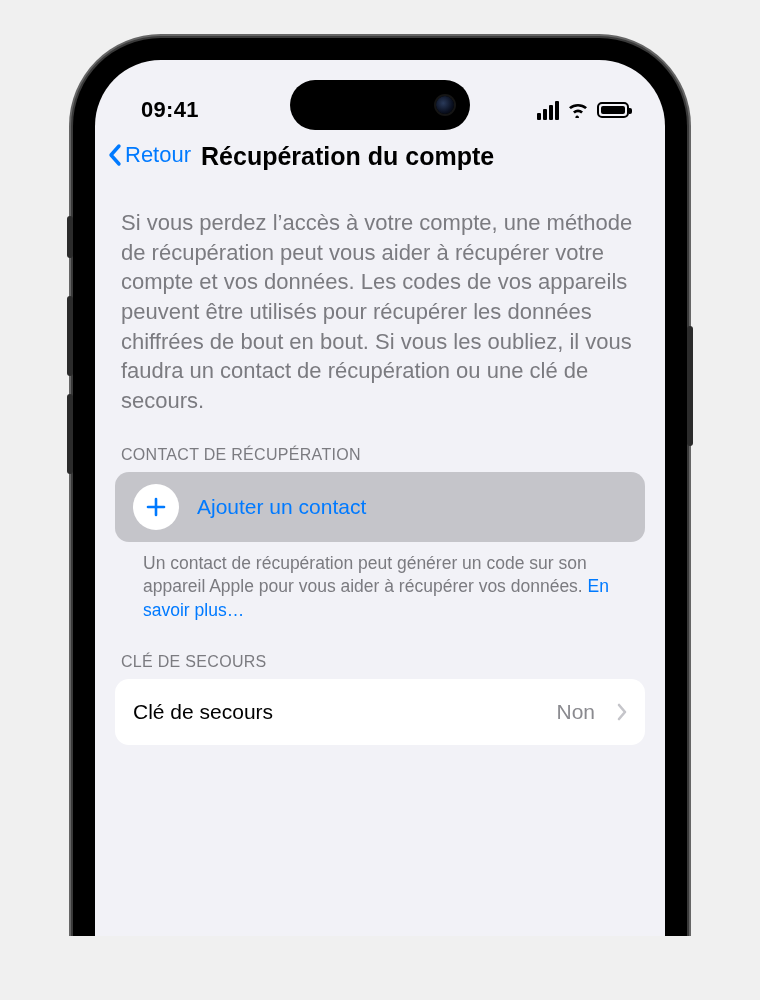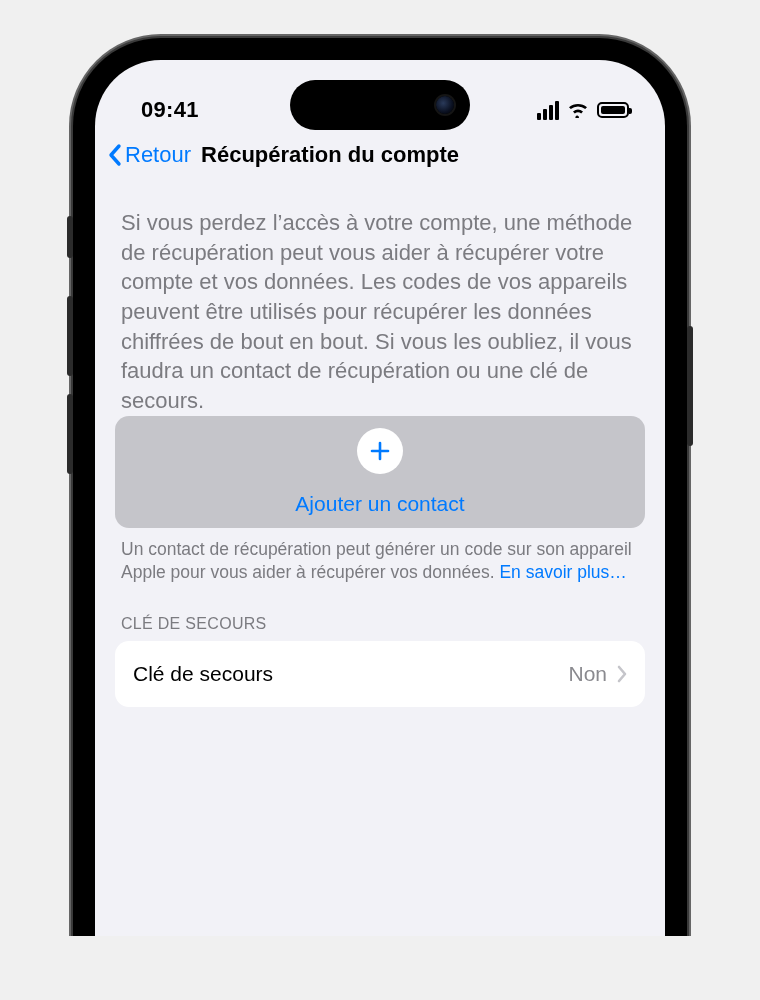--- a/index.html
+++ b/index.html
@@ -136,7 +136,7 @@
   }
   .back-btn svg { display:block; }
   .nav-title {
-    font-size: 22px;
+    font-size: 25px;
     font-weight: 600;
     color: #000;
     margin-left: 10px;

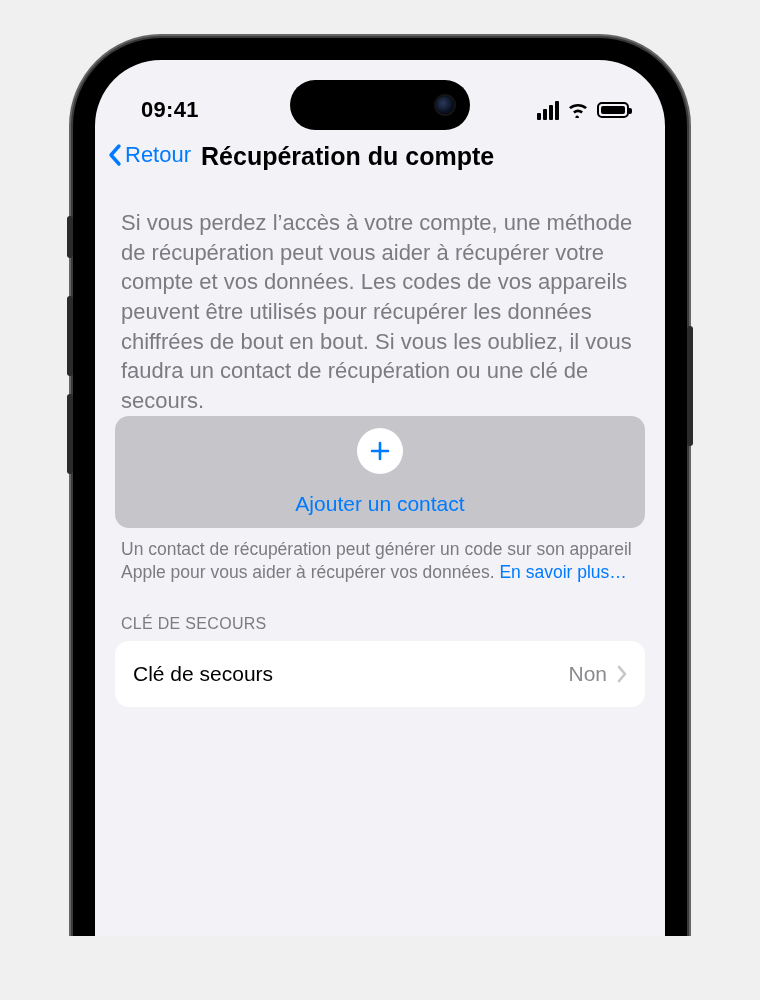--- a/index.html
+++ b/index.html
@@ -258,6 +258,7 @@
 
           <p class="intro">Si vous perdez l’accès à votre compte, une méthode de récupération peut vous aider à récupérer votre compte et vos données. Les codes de vos appareils peuvent être utilisés pour récupérer les données chiffrées de bout en bout. Si vous les oubliez, il vous faudra un contact de récupération ou une clé de secours.</p>
 
+          <div class="section-header">CONTACT DE RÉCUPÉRATION</div>
 
           <div class="row-group">
             <div class="row add">

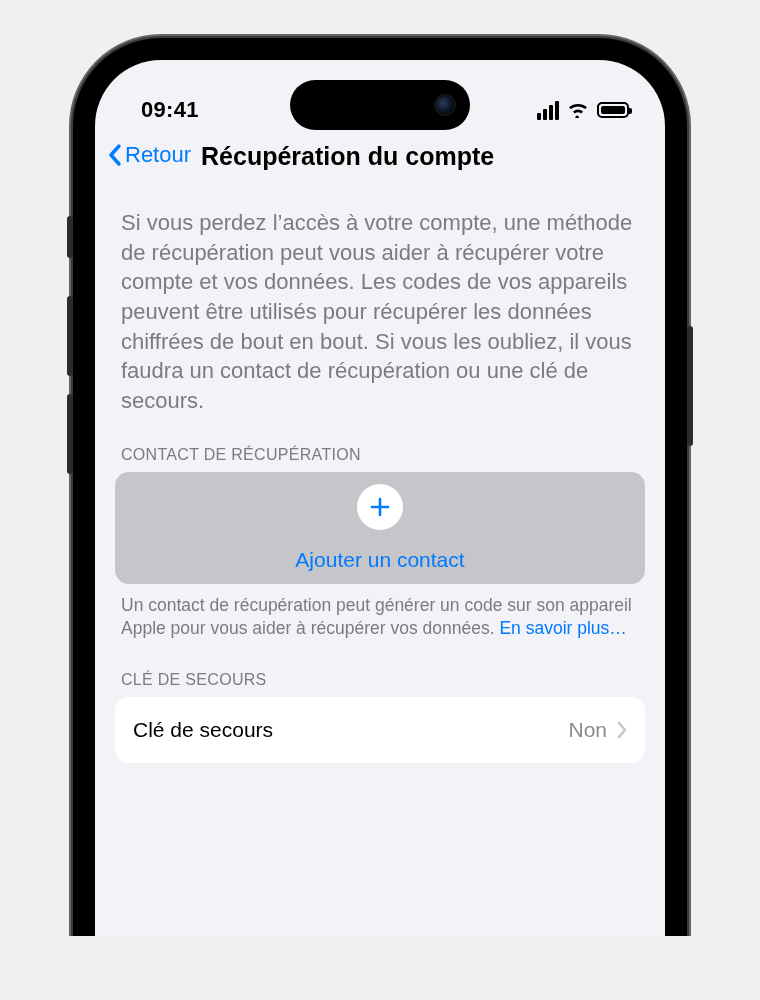--- a/index.html
+++ b/index.html
@@ -176,7 +176,6 @@
     background: #c5c5ca;
     color: #007aff;
     gap: 18px;
-    flex-direction: column;
   }
   .plus-circle {
     width: 46px; height: 46px;

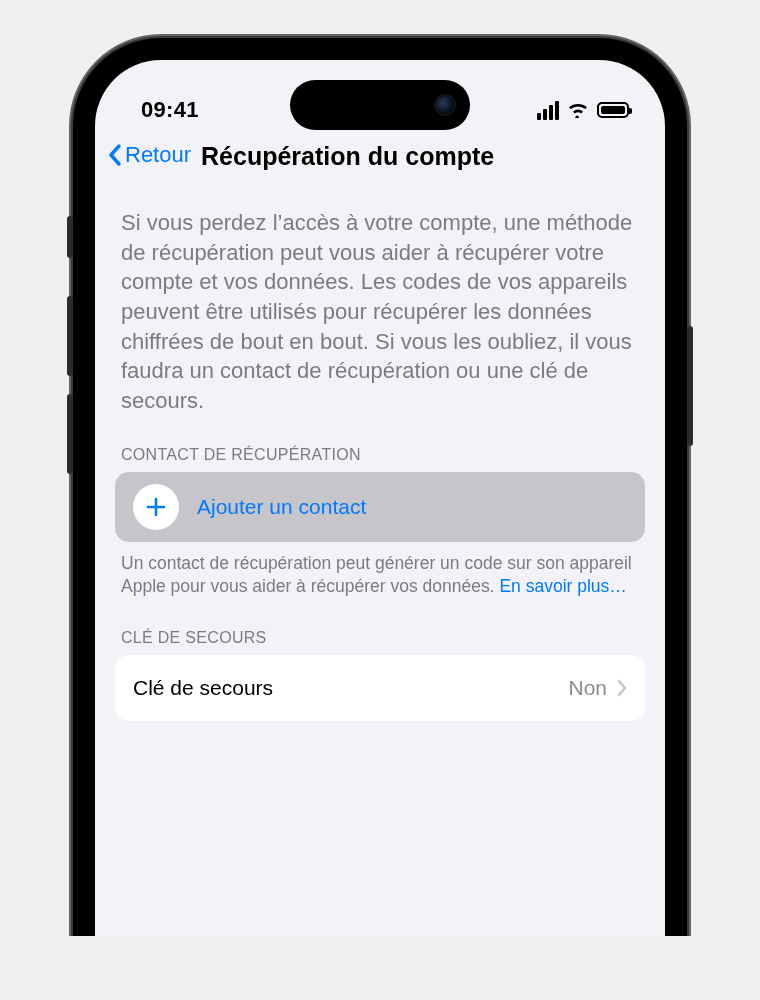--- a/index.html
+++ b/index.html
@@ -204,6 +204,7 @@
     line-height: 1.35;
     color: #7b7b80;
     padding: 10px 6px 0 6px;
+    margin-left: 22px;
   }
   .link { color: #007aff; }
 </style>

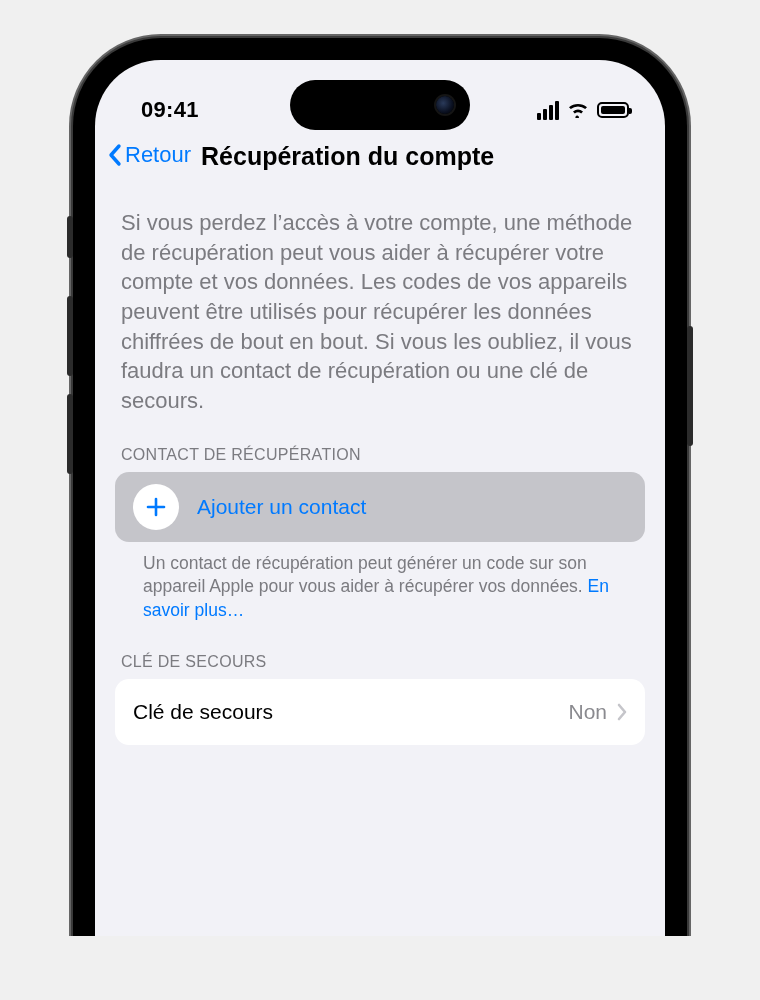--- a/index.html
+++ b/index.html
@@ -195,7 +195,7 @@
   .row-right {
     display: flex;
     align-items: center;
-    gap: 10px;
+    gap: 22px;
     color: #8a8a8f;
     font-size: 21px;
   }

